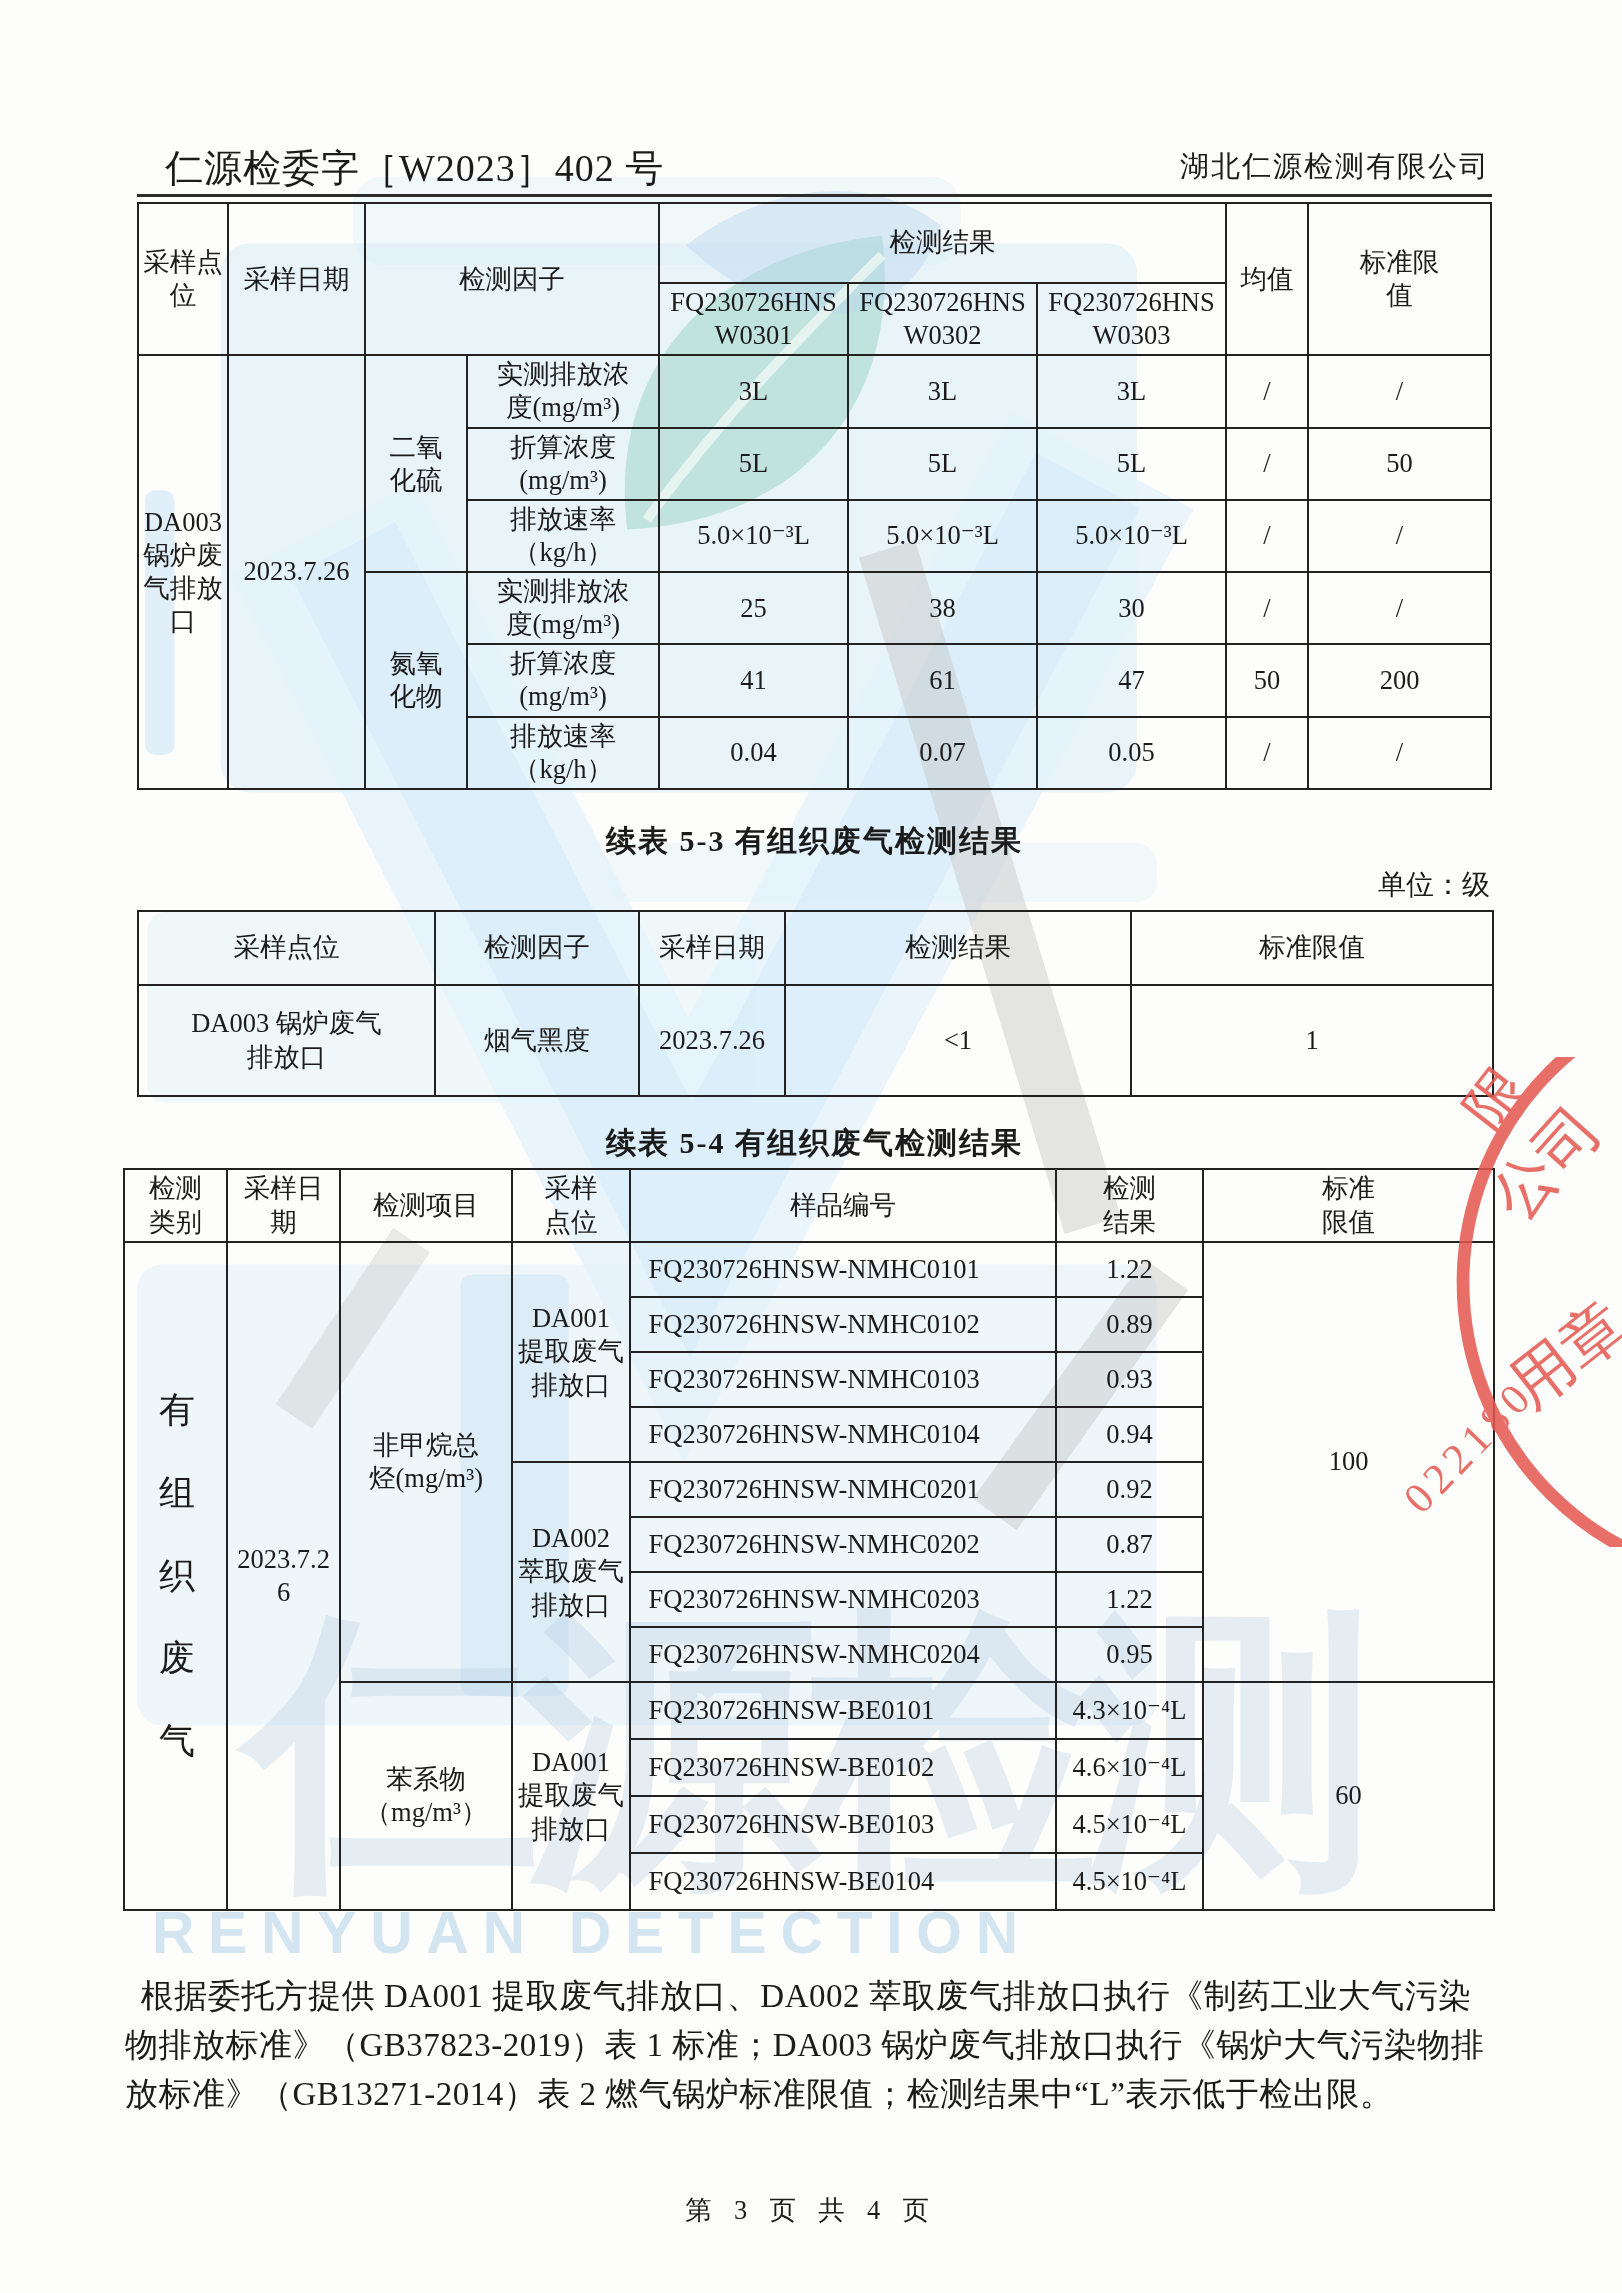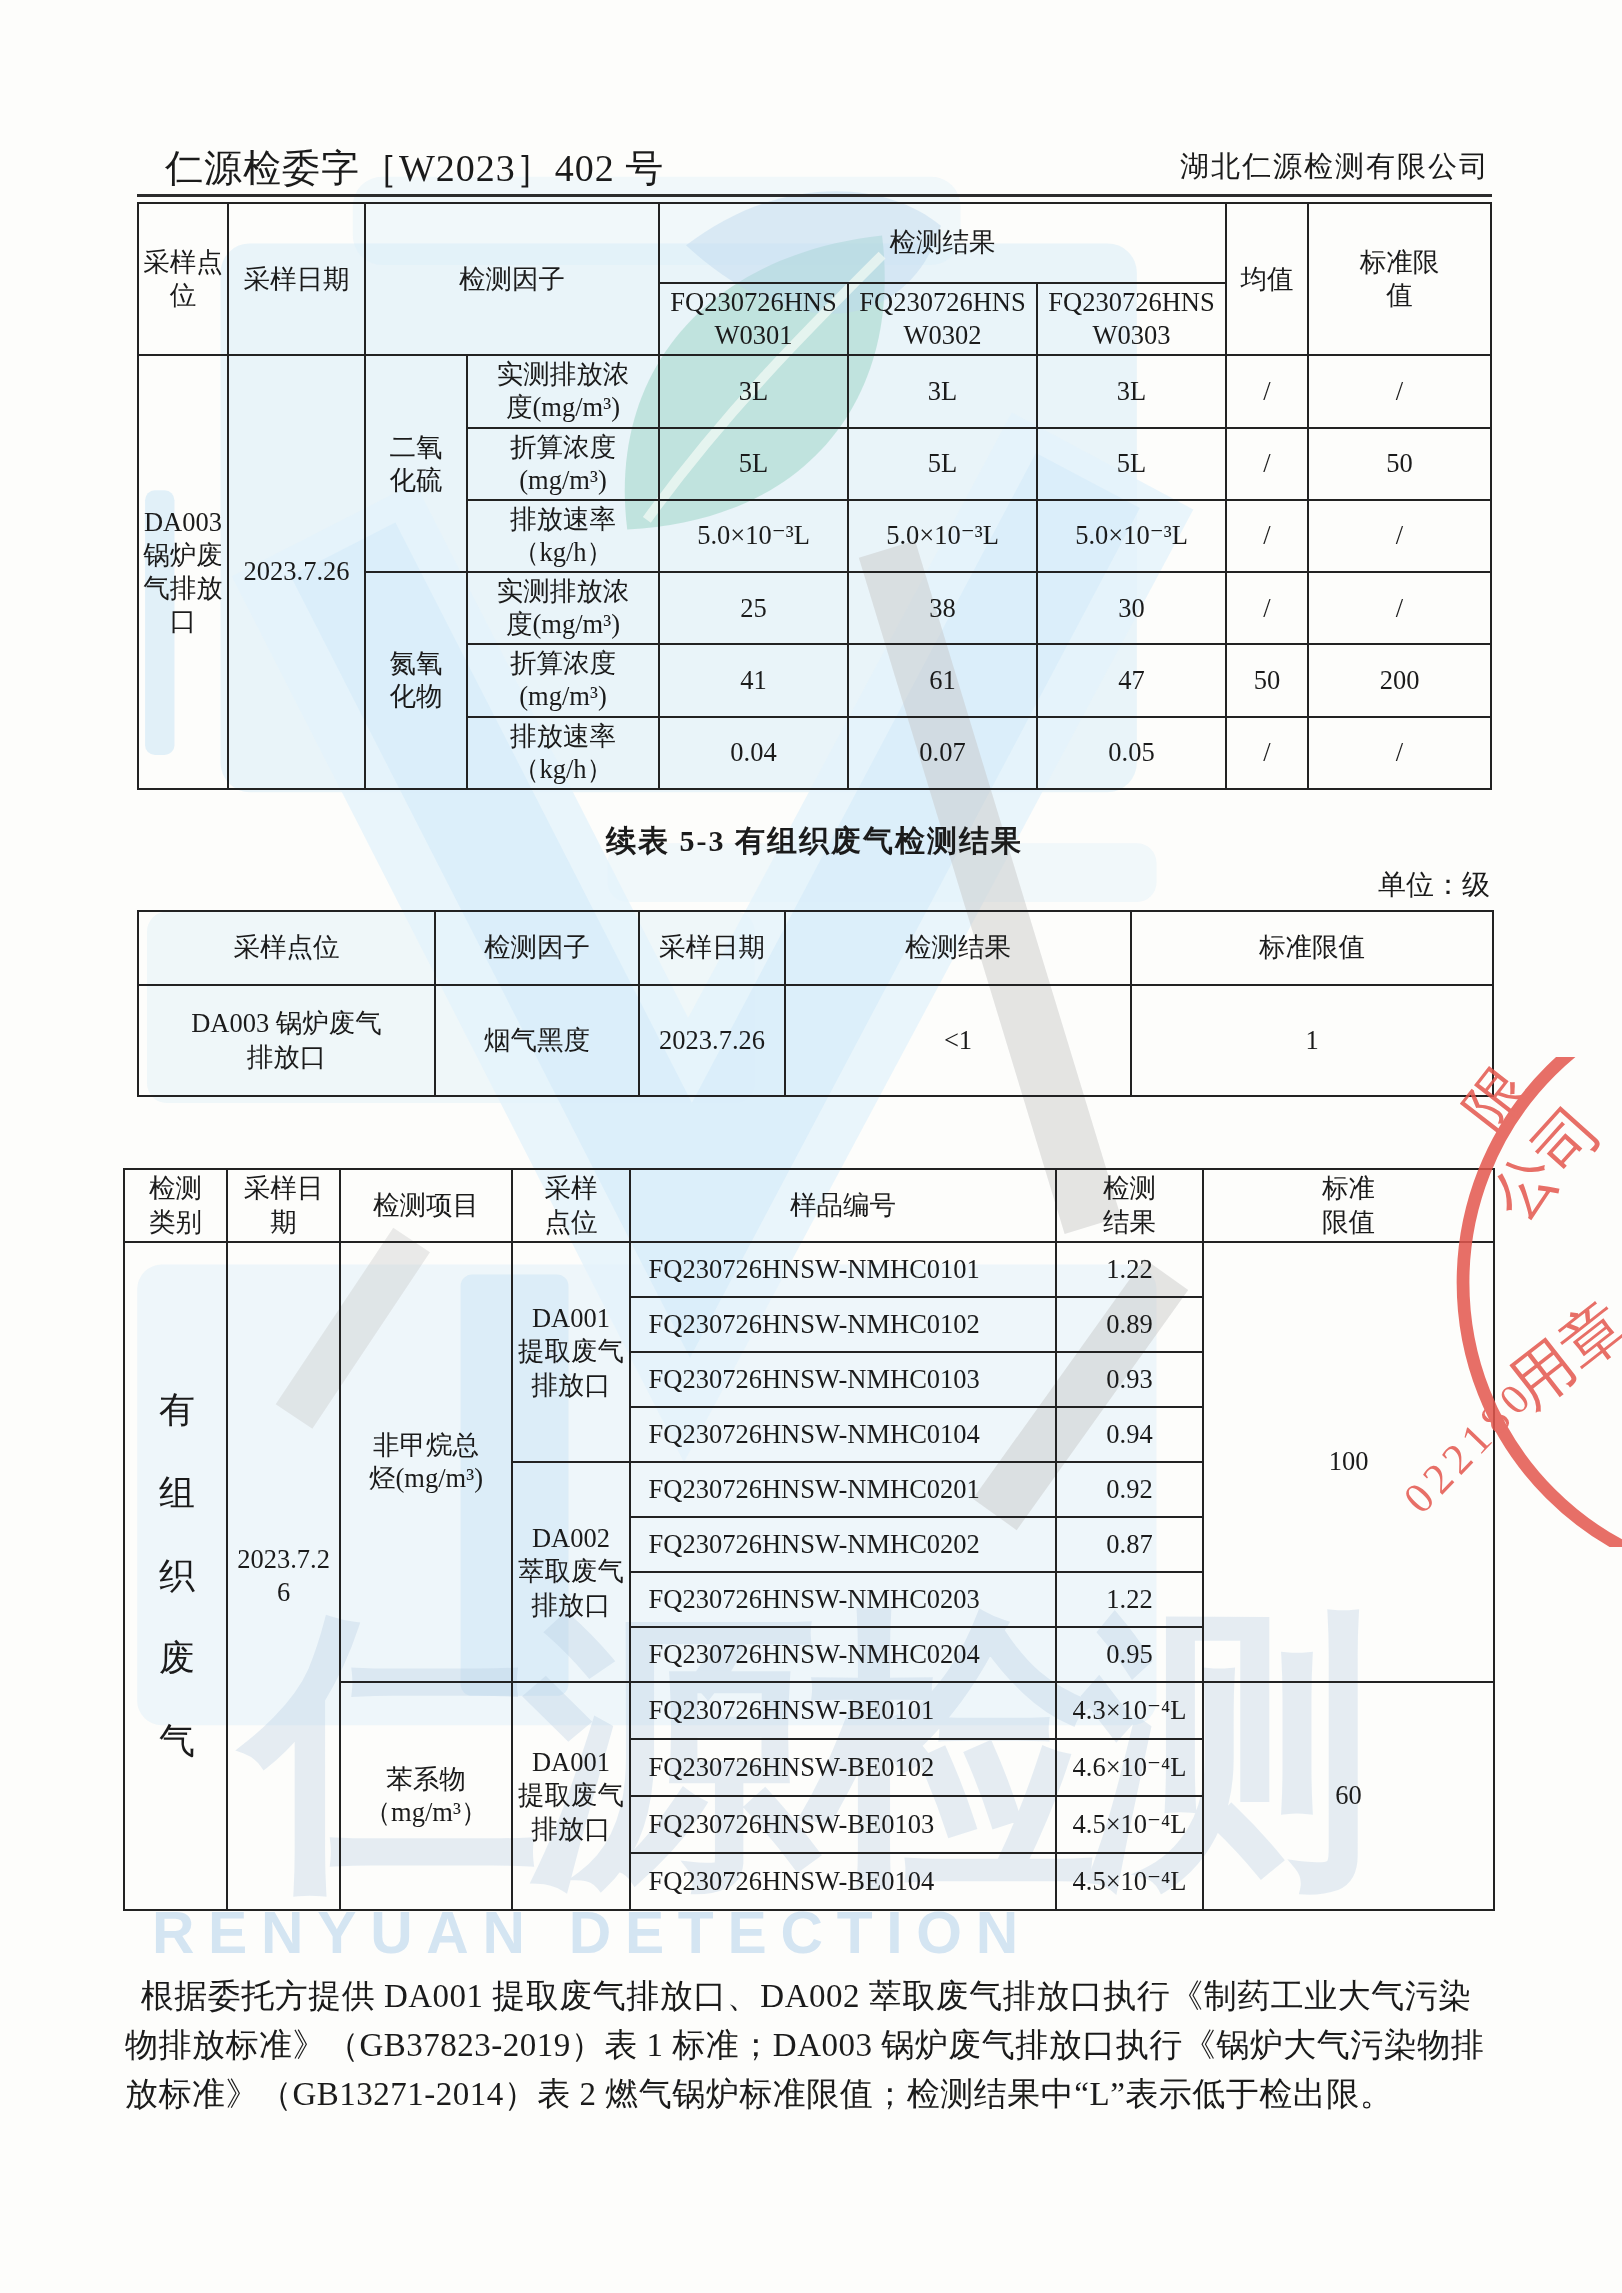--- a/index.html
+++ b/index.html
@@ -192,6 +192,7 @@
   </tbody>
     </table>
 
+  <div class="content title title54">续表 5-4  有组织废气检测结果</div>
 
   <table class="content t3">
     <colgroup>

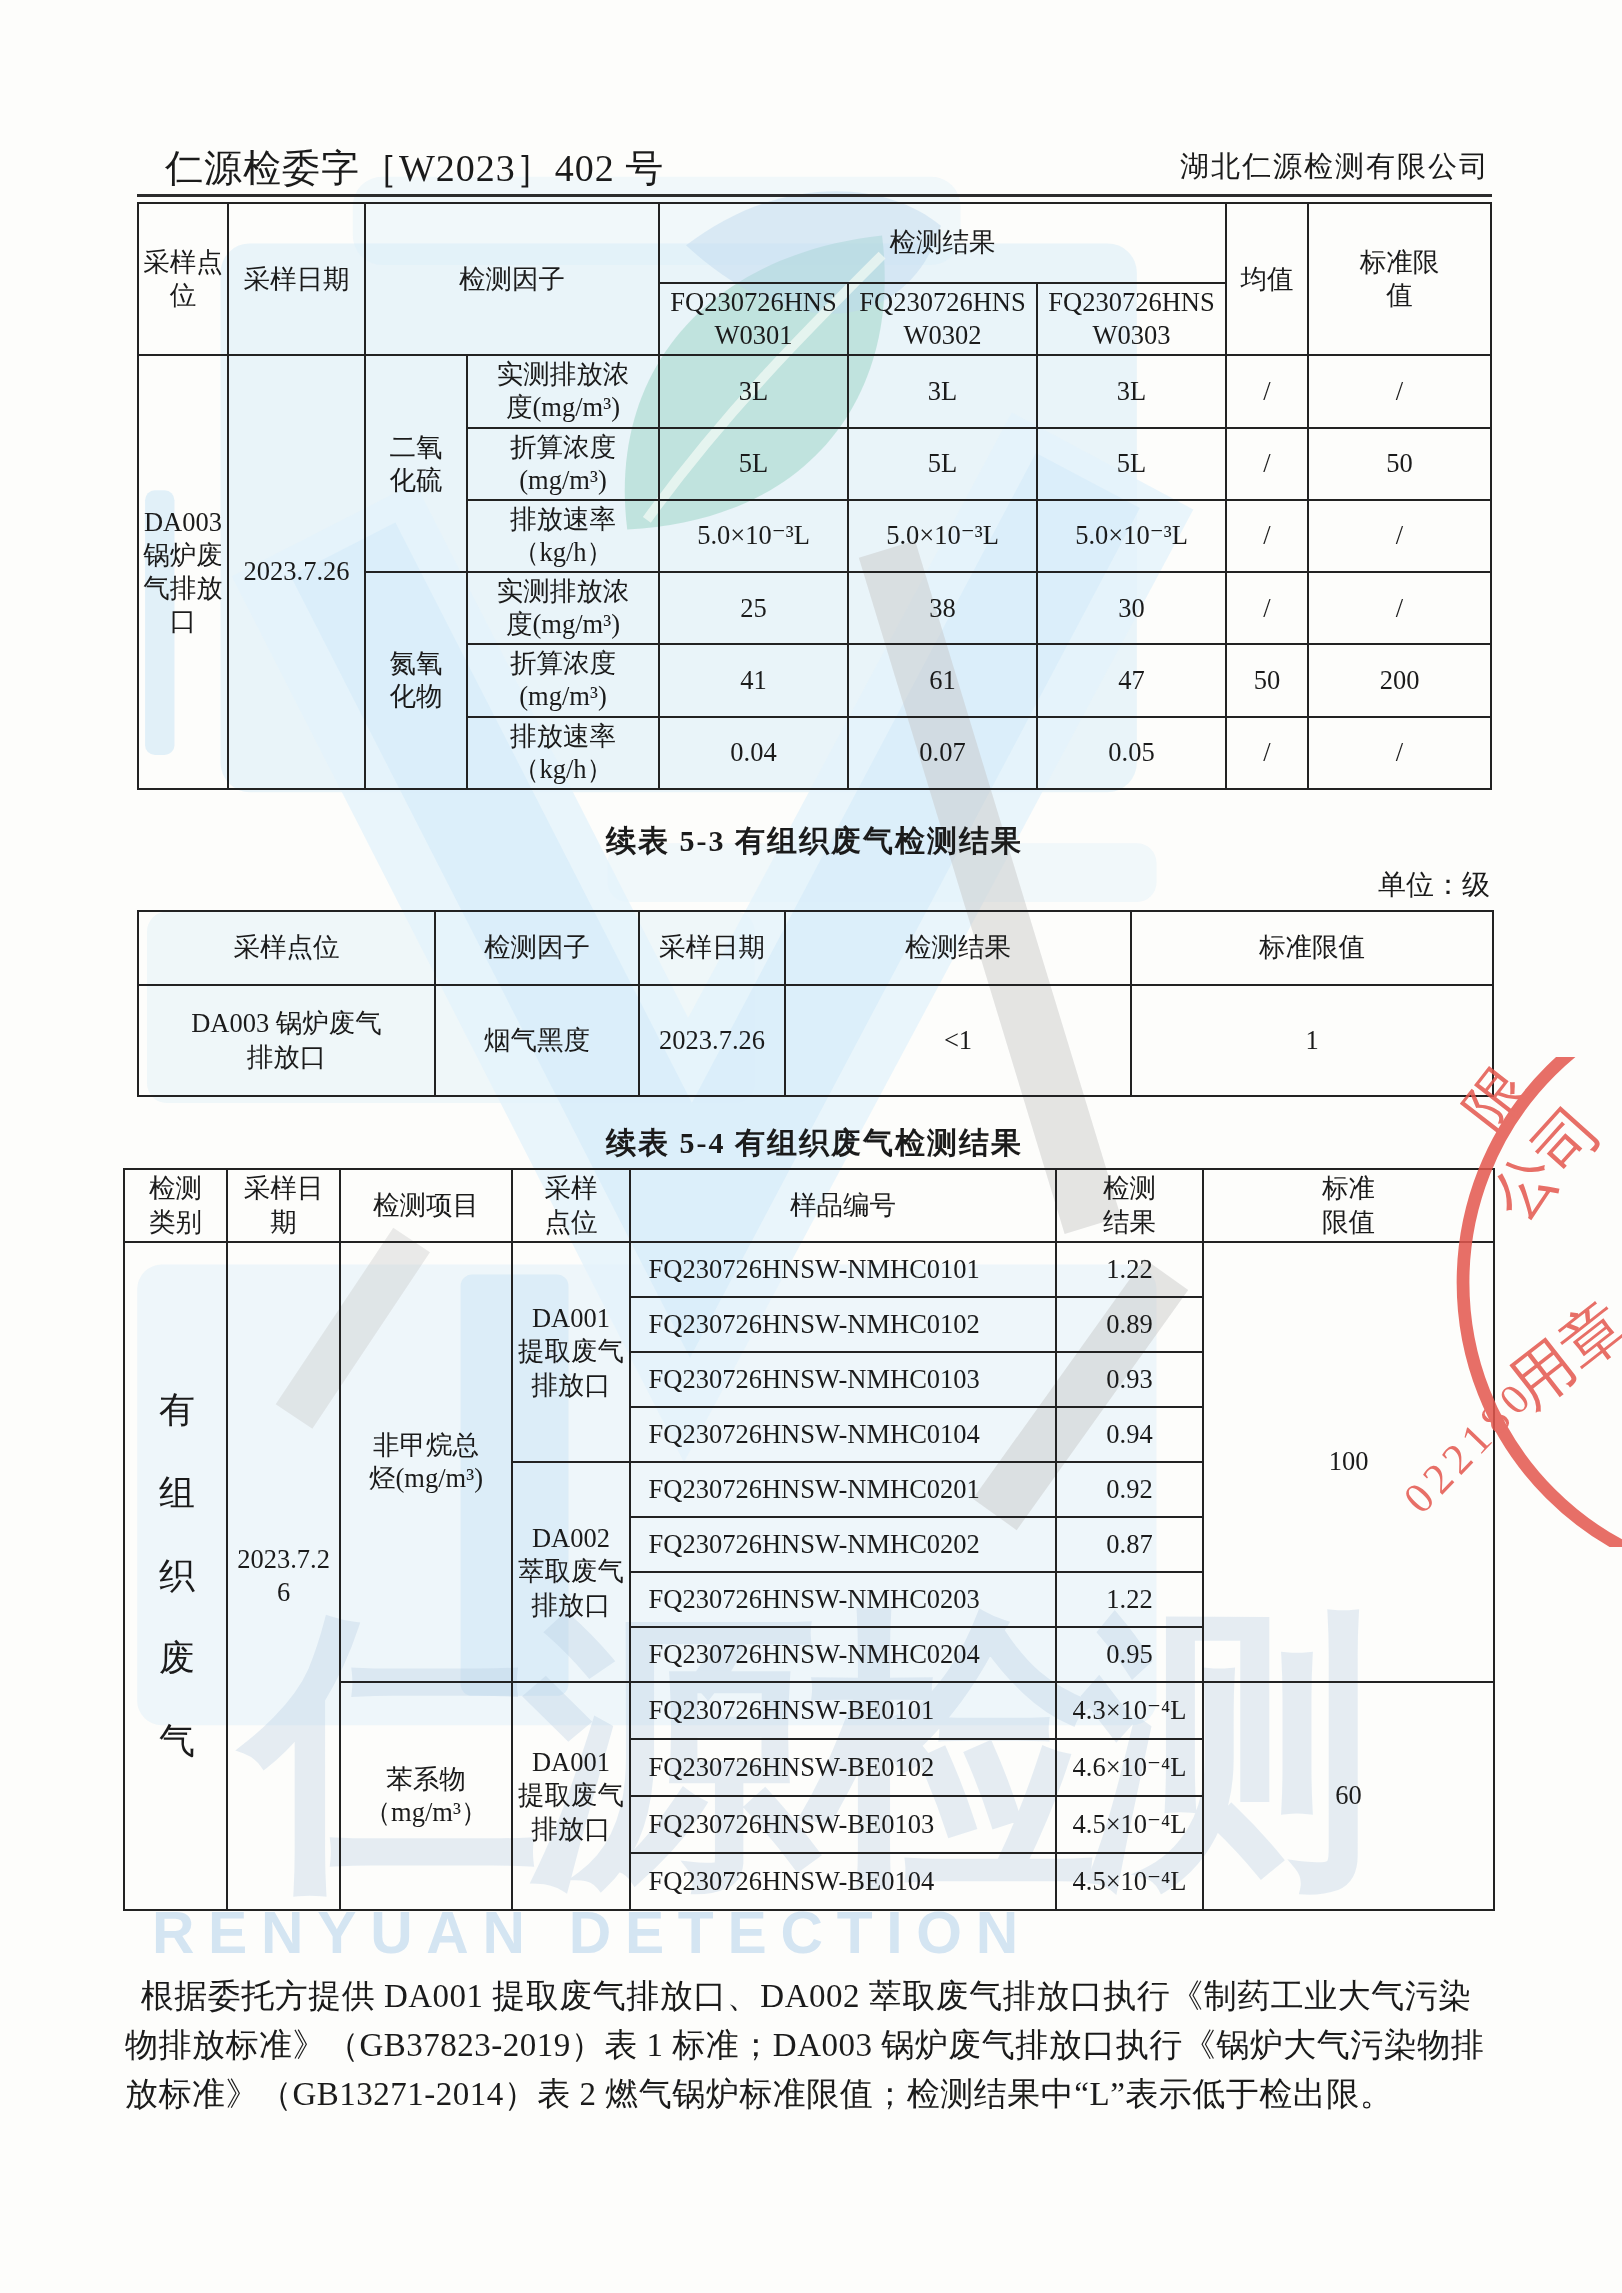--- a/index.html
+++ b/index.html
@@ -283,6 +283,7 @@
 
   <div class="content note">根据委托方提供 DA001 提取废气排放口、DA002 萃取废气排放口执行《制药工业大气污染物排放标准》（GB37823-2019）表 1 标准；DA003 锅炉废气排放口执行《锅炉大气污染物排放标准》（GB13271-2014）表 2 燃气锅炉标准限值；检测结果中“L”表示低于检出限。</div>
 
+  <div class="content pgfoot">第 3 页 共 4 页</div>
 
   <svg class="stamp" viewBox="0 0 223 500">
     <circle cx="365" cy="230" r="305" fill="none" stroke="#e4574e" stroke-width="13"></circle>

